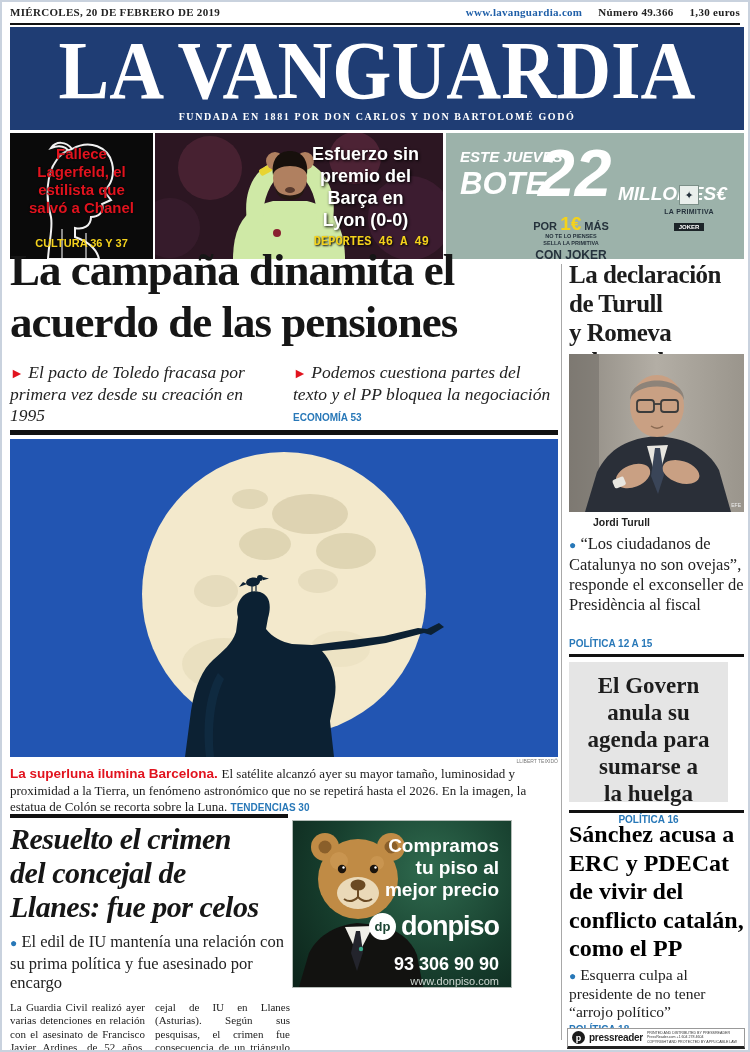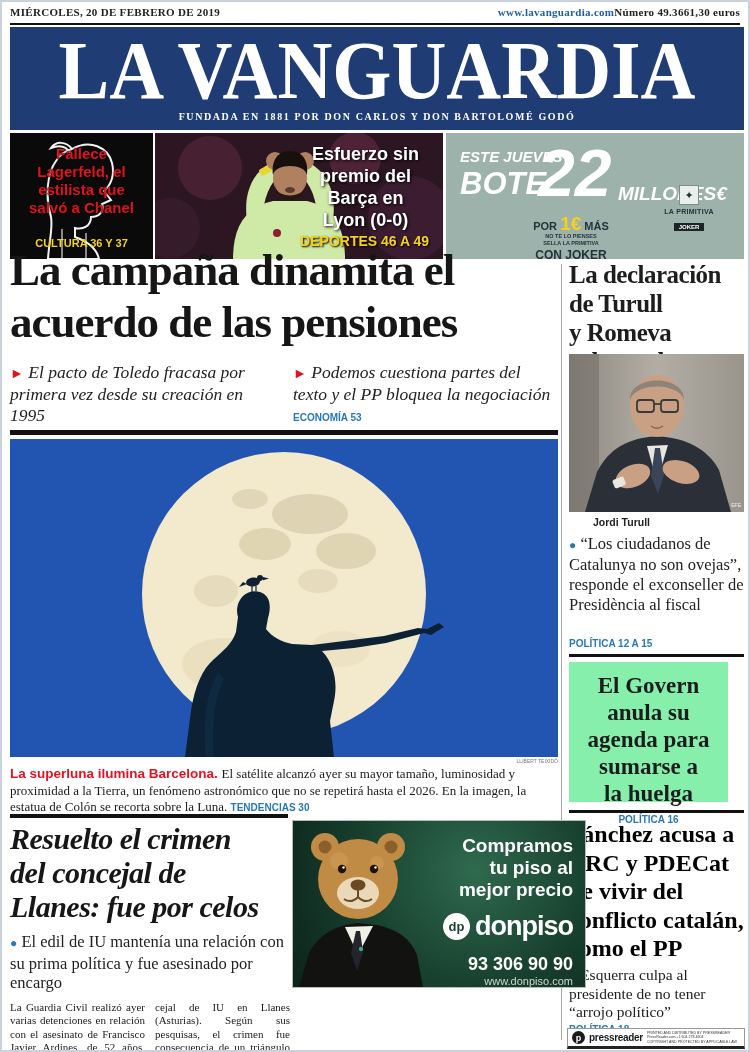--- a/index.html
+++ b/index.html
@@ -11,7 +11,7 @@
   .topbar { position:absolute; left:8px; right:8px; top:4px; height:19px;
             border-bottom:2px solid #111; font-size:11px; font-weight:bold; color:#222;
             display:flex; justify-content:space-between; align-items:flex-start; letter-spacing:.3px; }
-  .topbar .right { display:flex; gap:0;text-align:center; }
+  .topbar .right { display:flex; gap:16px;text-align:center; }
   .topbar .url { color:#1f5fa8; }
 
   

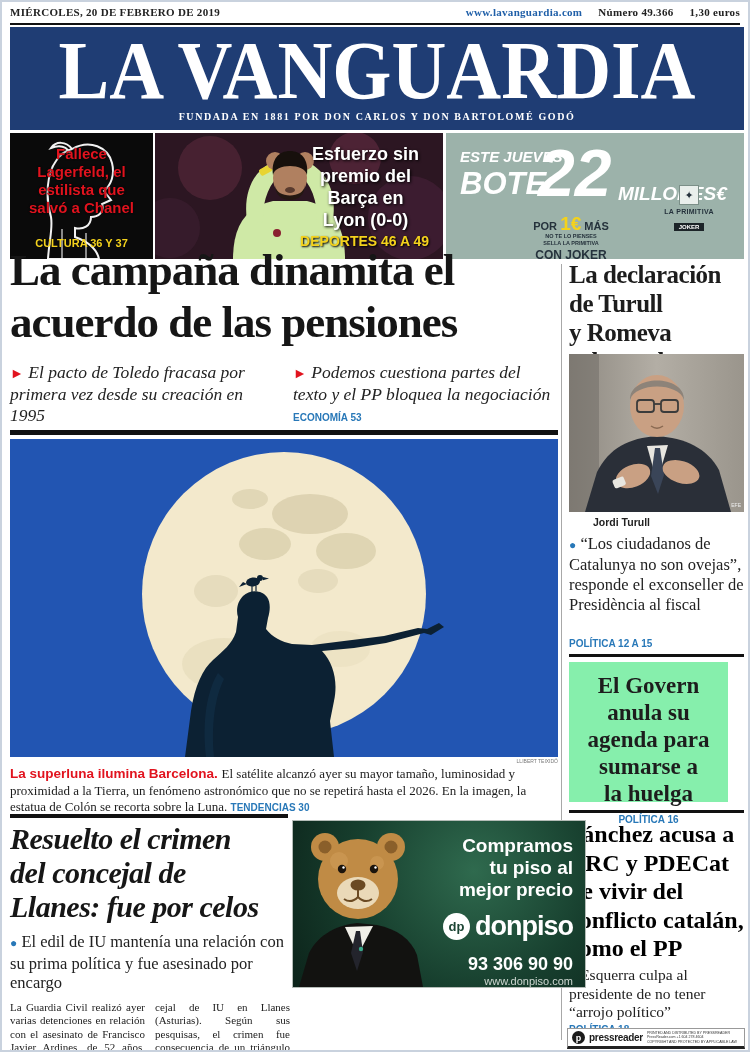--- a/index.html
+++ b/index.html
@@ -35,8 +35,8 @@
   .t-sports .txt { position:absolute; right:10px; top:10px; width:135px; text-align:center;
                    font-family:"Liberation Sans", sans-serif; font-weight:bold; font-size:18px;
                    line-height:22px; color:#fff; text-shadow:1px 1px 3px #000; }
-  .t-sports .sec { position:absolute; right:14px; bottom:10px; font-family:Liberation Sans, sans-serif;
-                   font-weight:bold; font-size:14px; color:#f4d21c; text-shadow:1px 1px 2px #000; }
+  .t-sports .sec { position:absolute; right:14px; bottom:10px; font-family:Liberation Mono, monospace;
+                   font-weight:bold; font-size:12px; color:#f4d21c; text-shadow:1px 1px 2px #000; }
   .t-lottery { left:444px; width:298px; background:#9cb2aa; font-family:"Liberation Sans", sans-serif; }
   .lot-small { position:absolute; left:14px; top:16px; color:#fff; font-weight:bold; font-style:italic;
                font-size:15px; line-height:16px; }

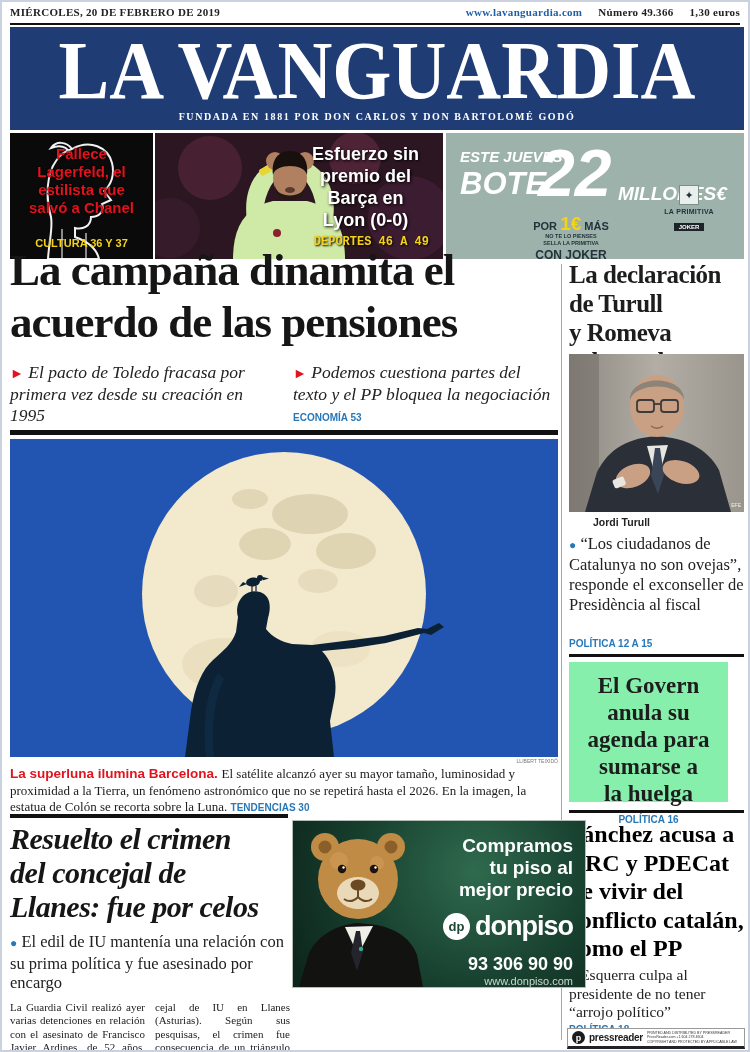--- a/index.html
+++ b/index.html
@@ -79,7 +79,7 @@
   .bdot { color:#2878b8; font-size:12px; }
   .rc-sec1 { position:absolute; left:567px; top:634px; }
   .hdiv { position:absolute; left:567px; width:175px; height:3px; background:#111; }
-  .graybox { position:absolute; left:567px; top:660px; width:159px; height:140px; background:#86efac;
+  .graybox { position:absolute; left:567px; top:660px; width:159px; height:140px; background:#e5e5e5;
              text-align:center; padding-top:10px; }
   .graybox .h { font-size:23px; line-height:27px; font-weight:bold; color:#1d1d1d; white-space:pre-line; }
   .graybox .s { margin-top:7px; }

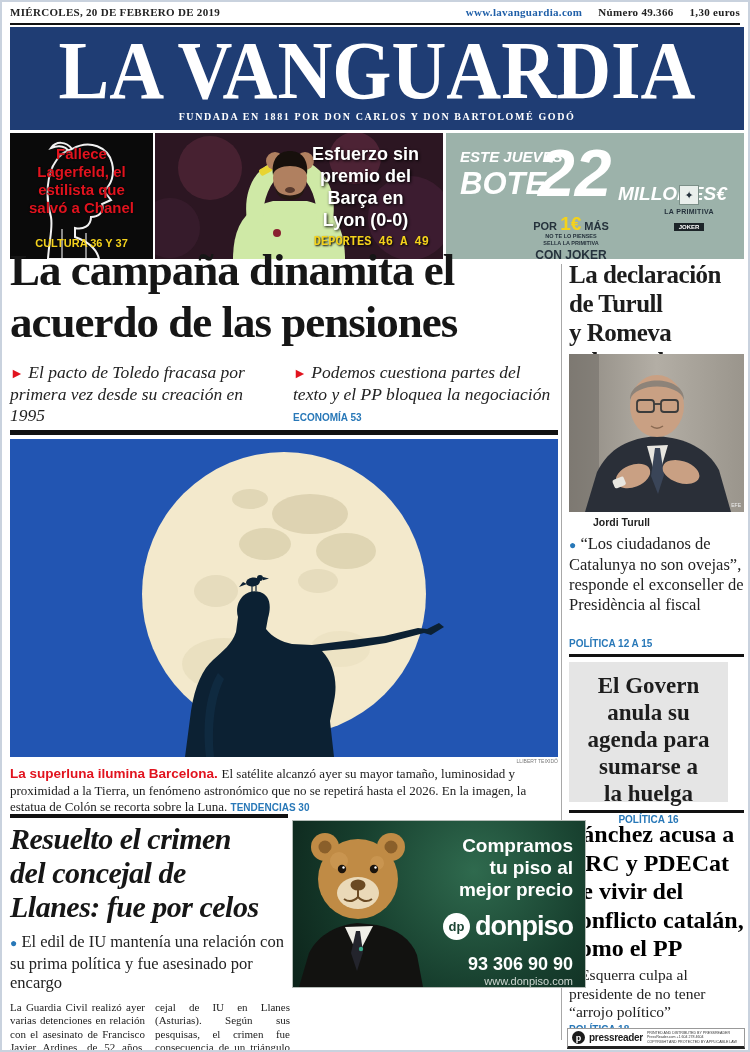--- a/index.html
+++ b/index.html
@@ -107,7 +107,7 @@
   .crime .body div { width:135px; }
 
   
-  .ad { position:absolute; left:290px; top:818px; width:294px; height:168px; border:1px solid #b5bdb8;
+  .ad { position:absolute; left:290px; top:818px; width:220px; height:168px; border:1px solid #b5bdb8;
         background:radial-gradient(circle at 62% 30%, #2f6a4e 0%, #173f2e 55%, #0c231a 100%);
         overflow:hidden; font-family:"Liberation Sans", sans-serif; }
   .ad svg { position:absolute; left:2px; bottom:0; }

